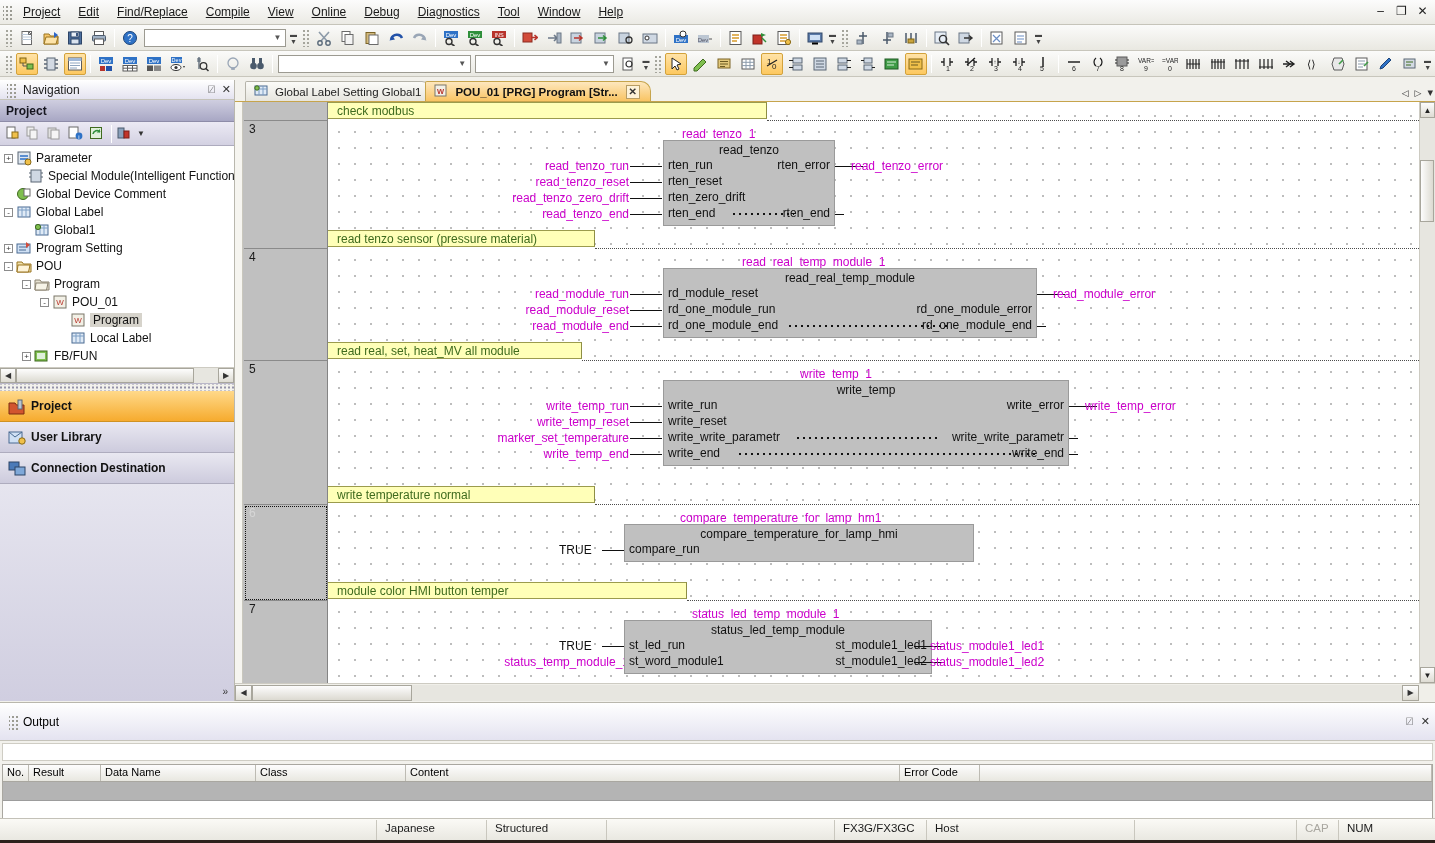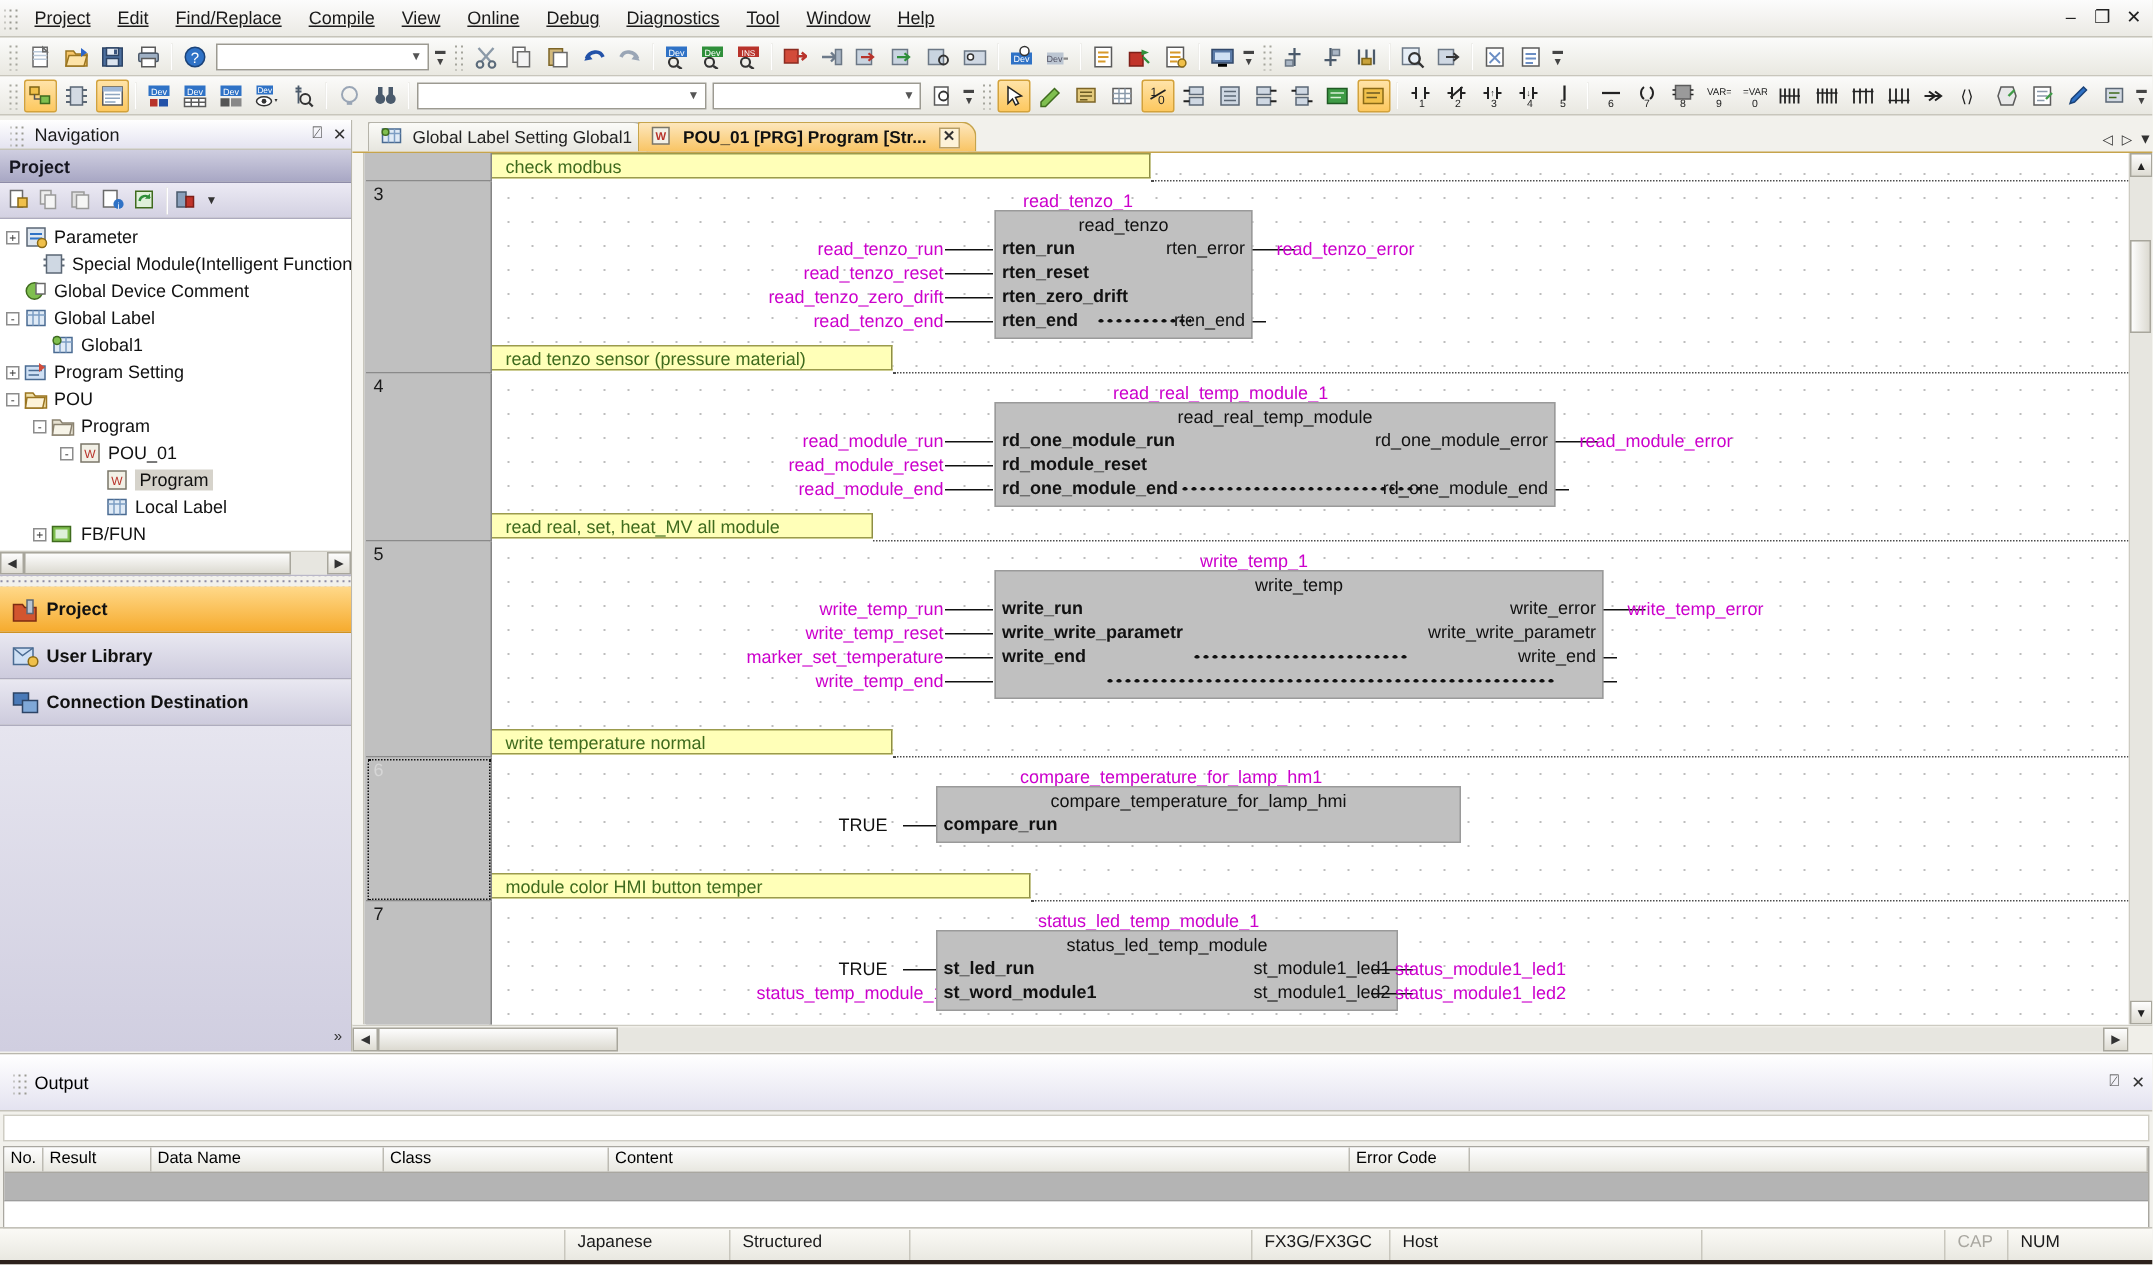--- a/index.html
+++ b/index.html
@@ -170,7 +170,7 @@
   }
   .fb-title { text-align: center; padding-top: 2px; height: 17px; }
   .fb-row { display: flex; justify-content: space-between; height: 16px; line-height: 15px; padding: 0 4px; }
-  .pin-l { text-align: right; font-weight: bold; }
+  .pin-l { text-align: right; }
   .pin-r { text-align: right; }
   .inst-name { position: absolute; color: #cc00cc; font-size: 12px; }
   .lbl-left { position: absolute; color: #cc00cc; font-size: 12px; text-align: right; }

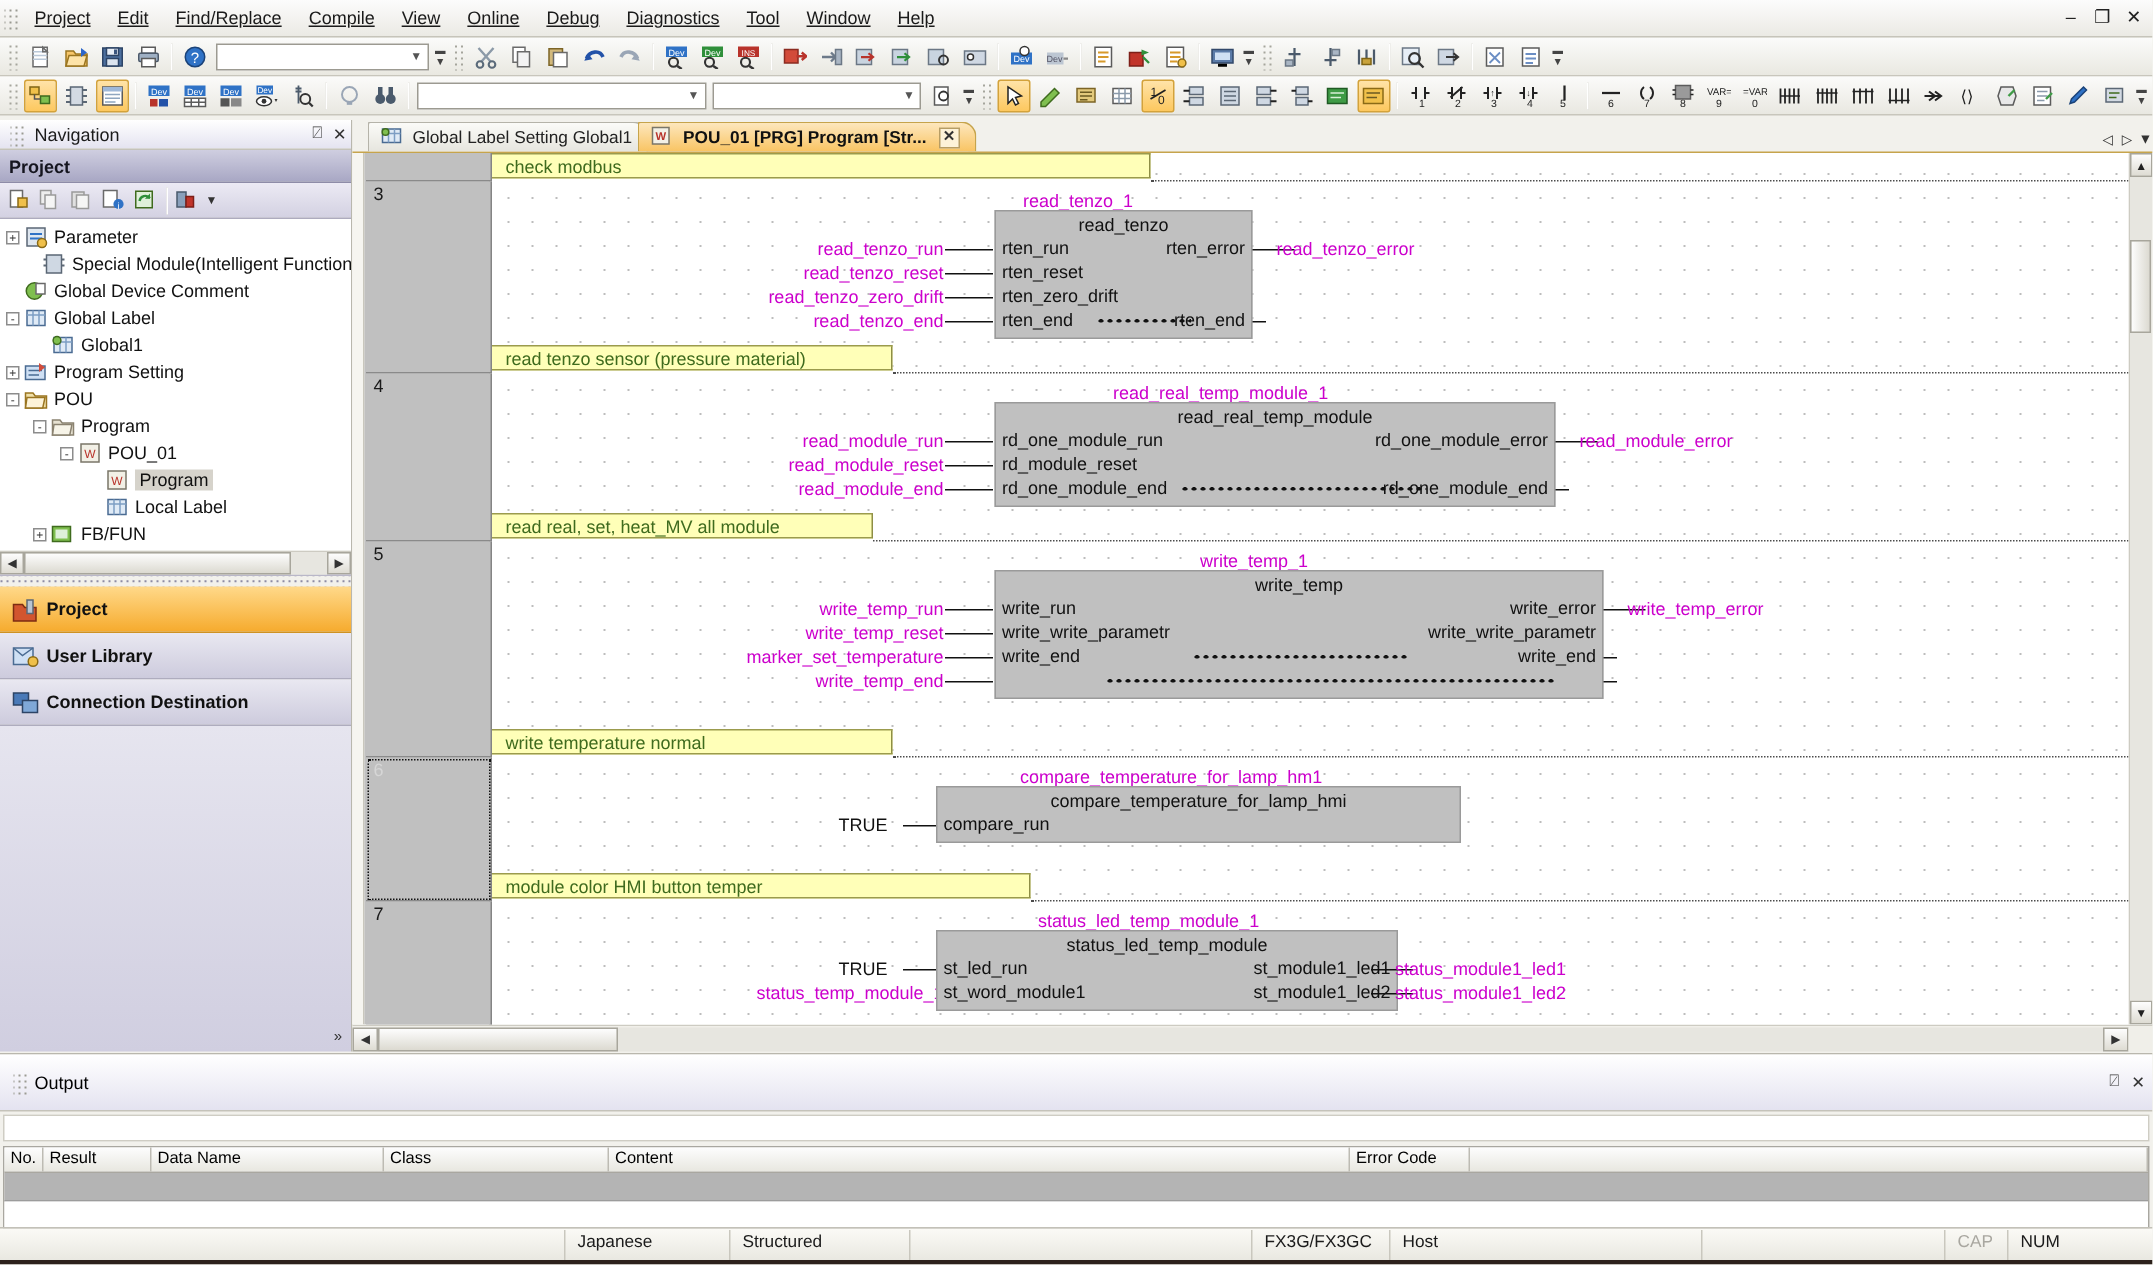--- a/index.html
+++ b/index.html
@@ -1232,11 +1232,11 @@
             <div class="fb" style="left:336px;top:166px;width:374px;height:70px">
               <div class="fb-title">read_real_temp_module</div>
               <div class="fb-row">
+                <span class="pin-l">rd_module_reset</span>
+              </div>
+              <div class="fb-row">
                 <span class="pin-l">rd_one_module_run</span>
                 <span class="pin-r">rd_one_module_error</span>
-              </div>
-              <div class="fb-row">
-                <span class="pin-l">rd_module_reset</span>
               </div>
               <div class="fb-row">
                 <span class="pin-l">rd_one_module_end</span>

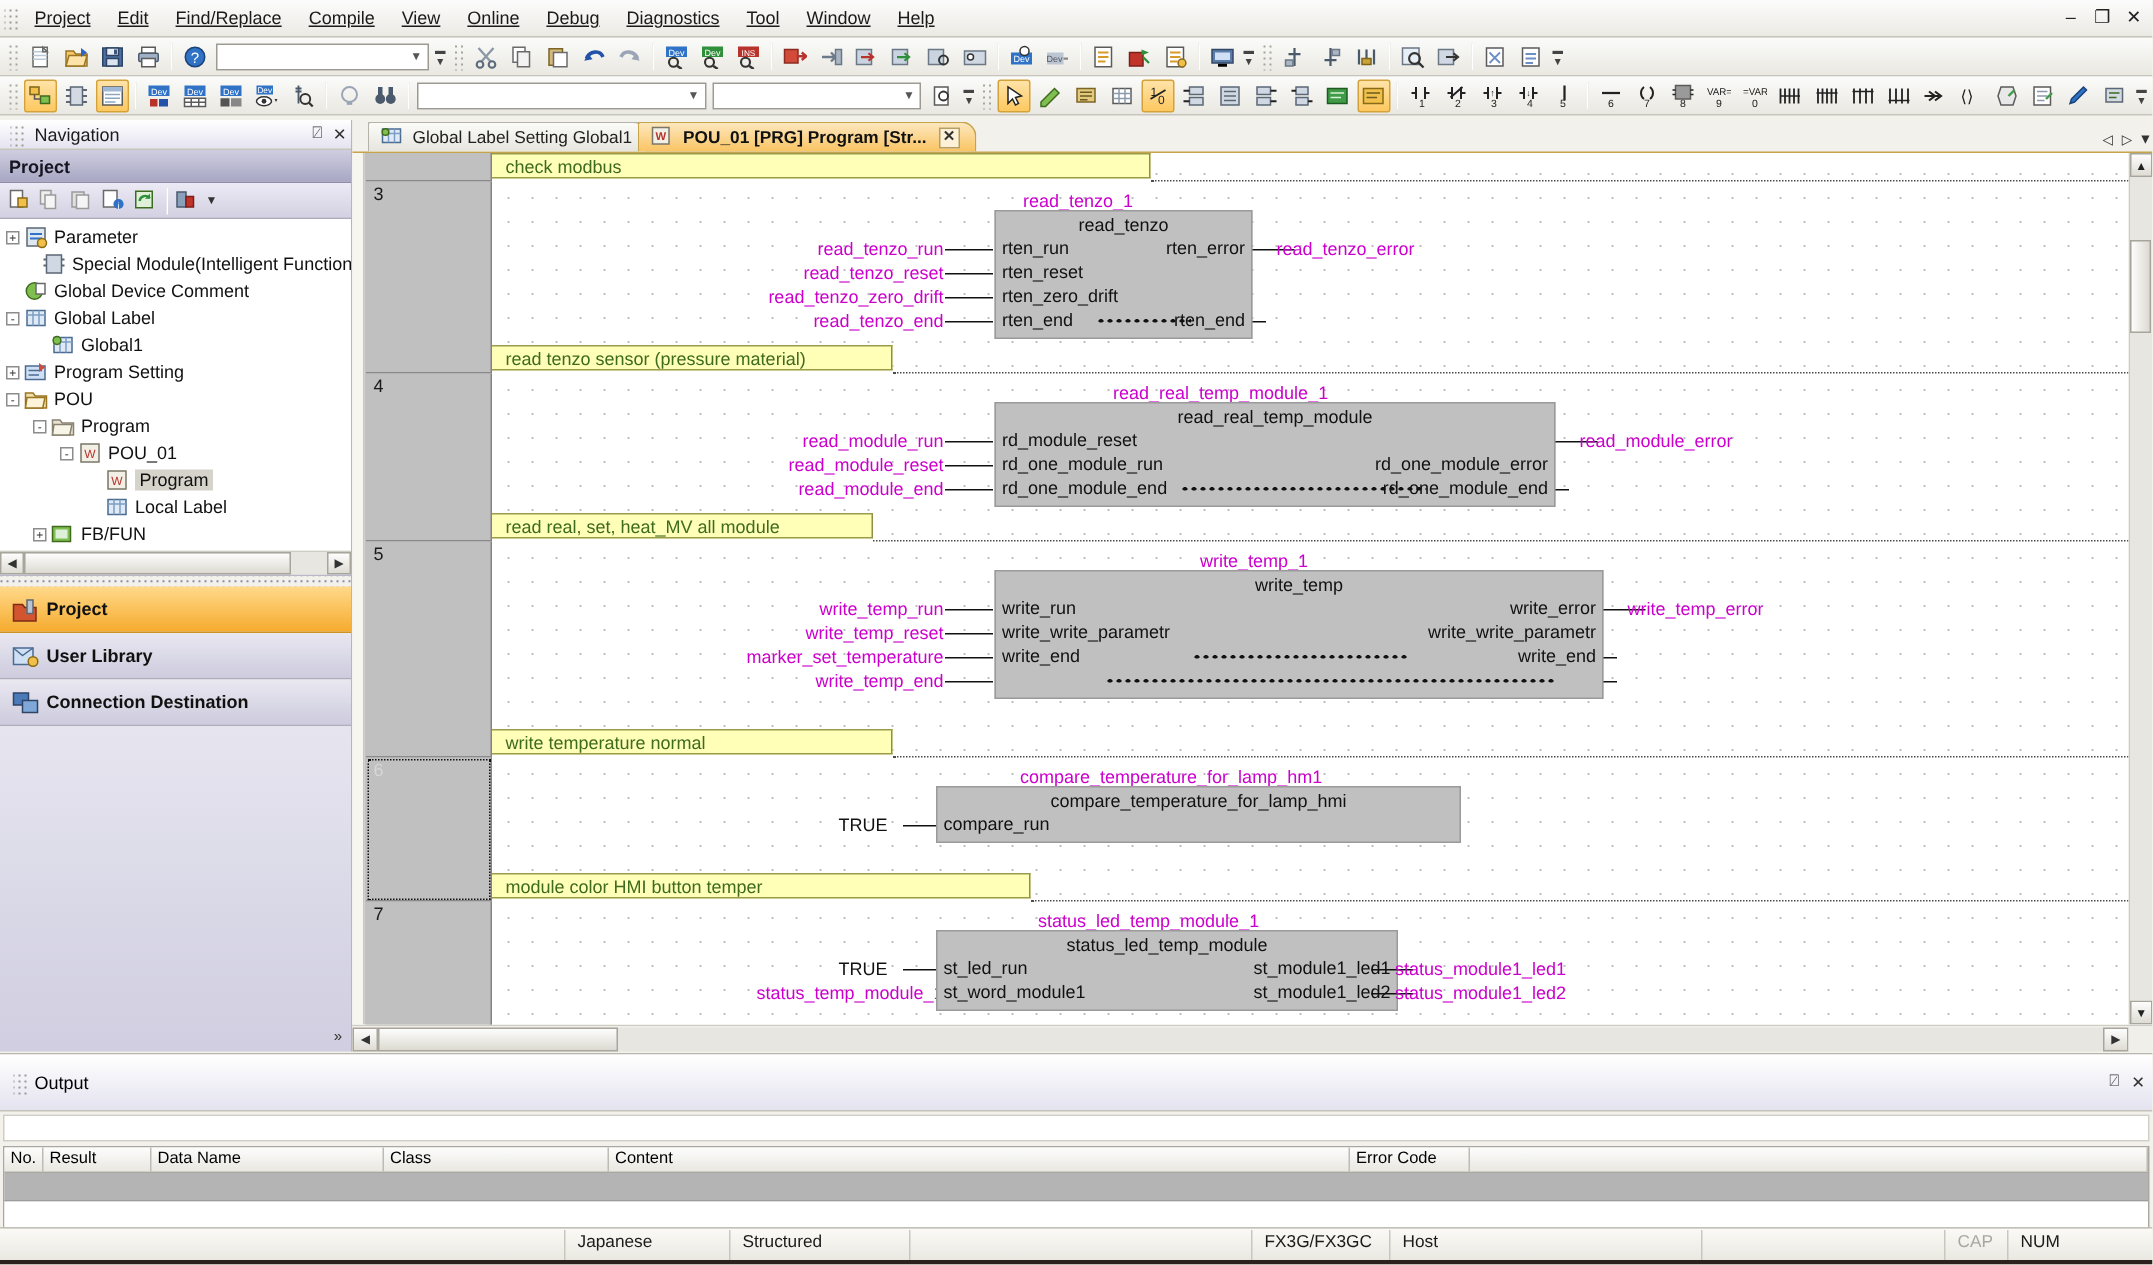--- a/index.html
+++ b/index.html
@@ -1268,6 +1268,9 @@
                 <span class="pin-r">write_error</span>
               </div>
               <div class="fb-row">
+                <span class="pin-l">write_reset</span>
+              </div>
+              <div class="fb-row">
                 <span class="pin-l">write_write_parametr</span>
                 <span class="pin-r">write_write_parametr</span>
               </div>

